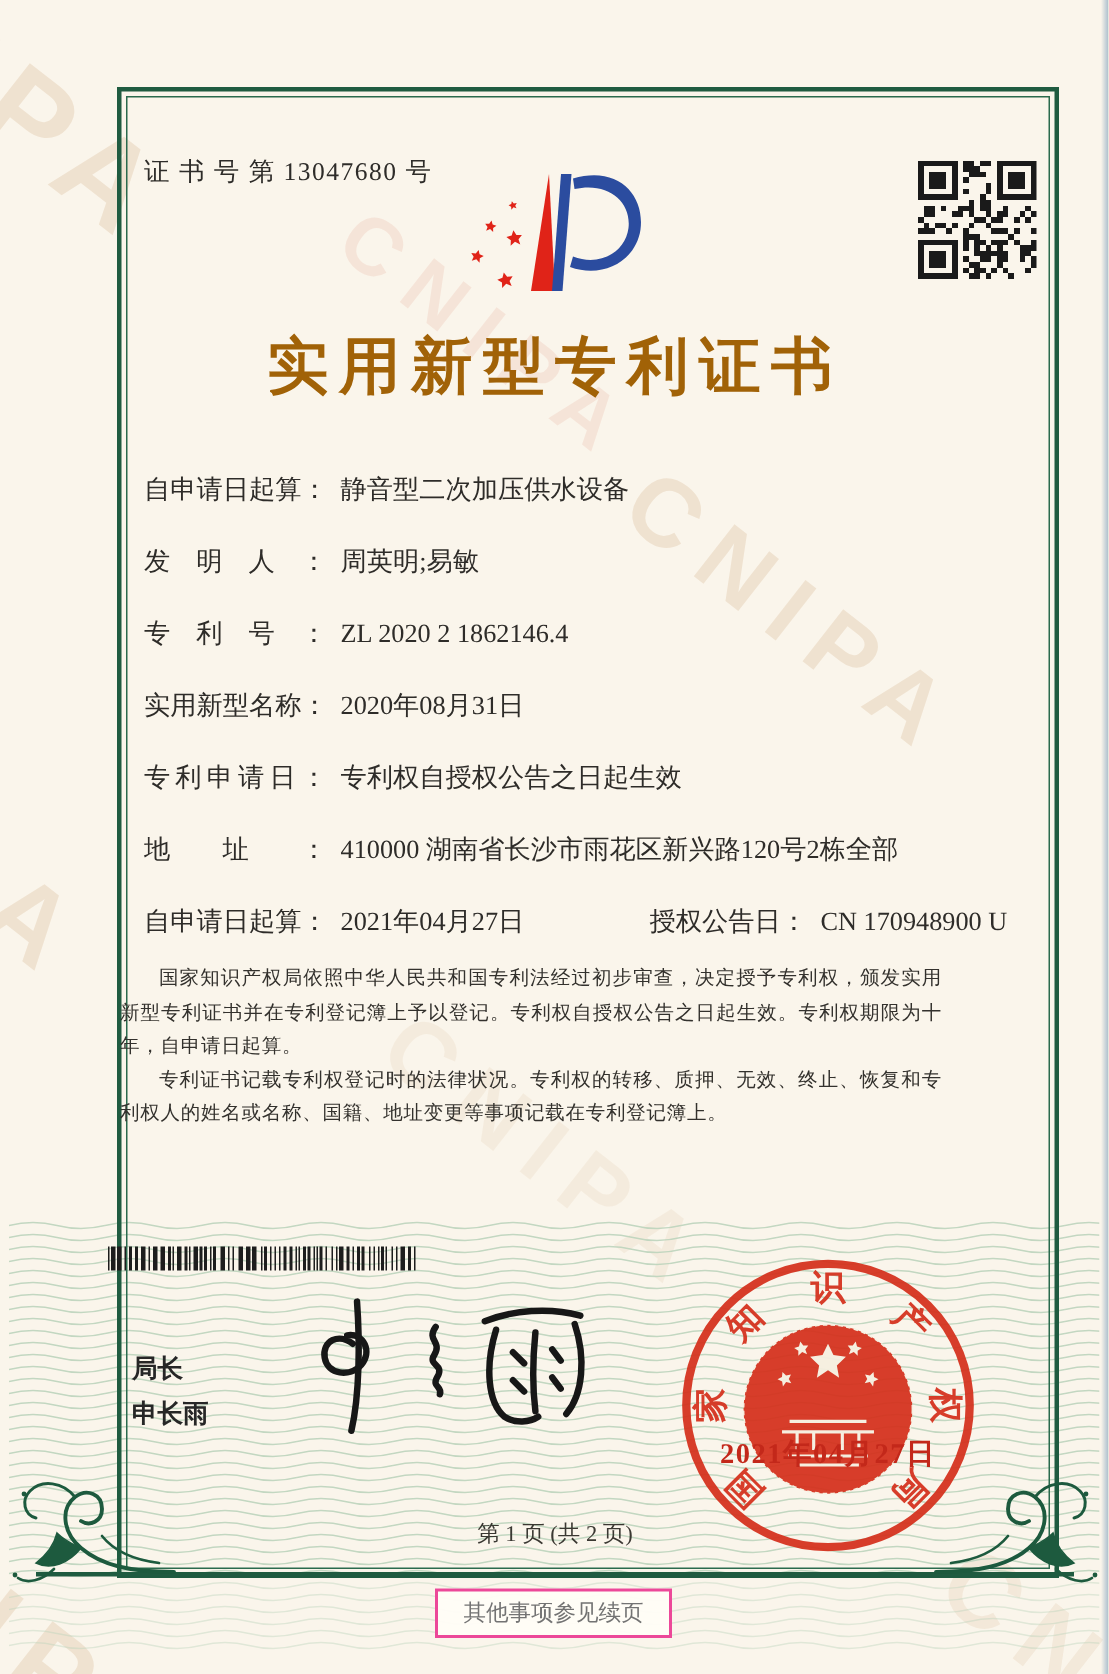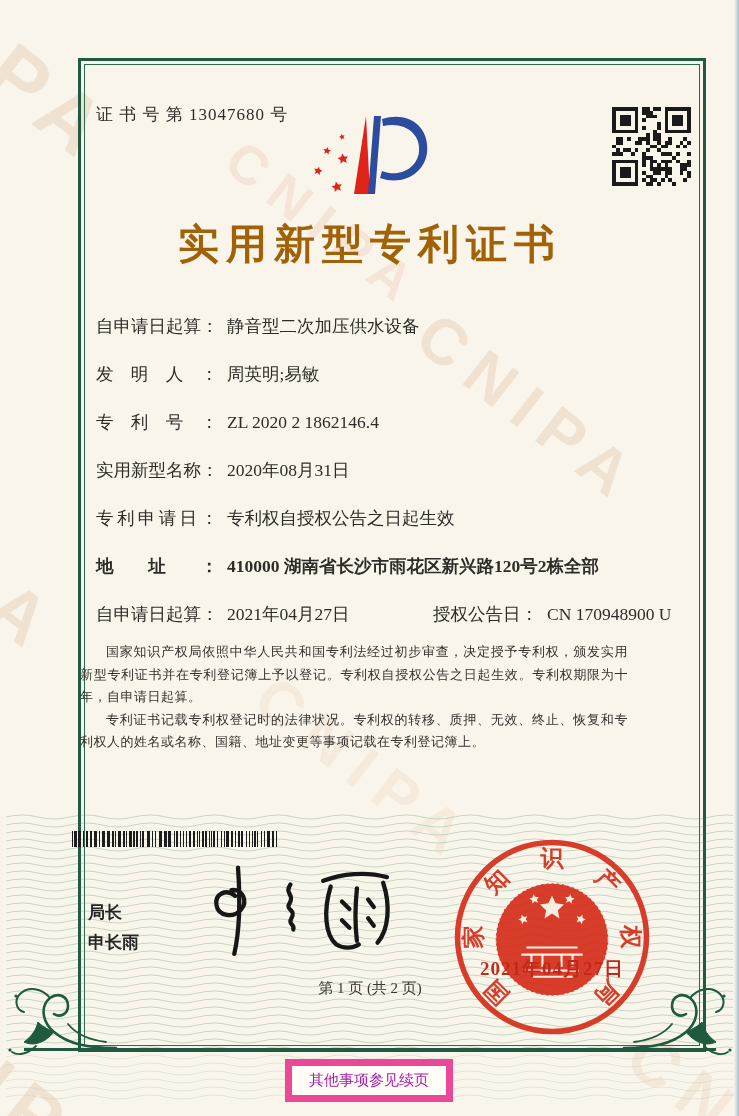--- a/index.html
+++ b/index.html
@@ -257,7 +257,7 @@
     <div class="frow" style="top:201px;">
       <span class="flabel">专利申请日：</span><span class="fval">专利权自授权公告之日起生效</span>
     </div>
-    <div class="frow" style="top:249px;font-weight:bold;">
+    <div class="frow" style="top:249px;">
       <span class="flabel">地址：</span><span class="fval">410000 湖南省长沙市雨花区新兴路120号2栋全部</span>
     </div>
     <div class="frow" style="top:297px;">

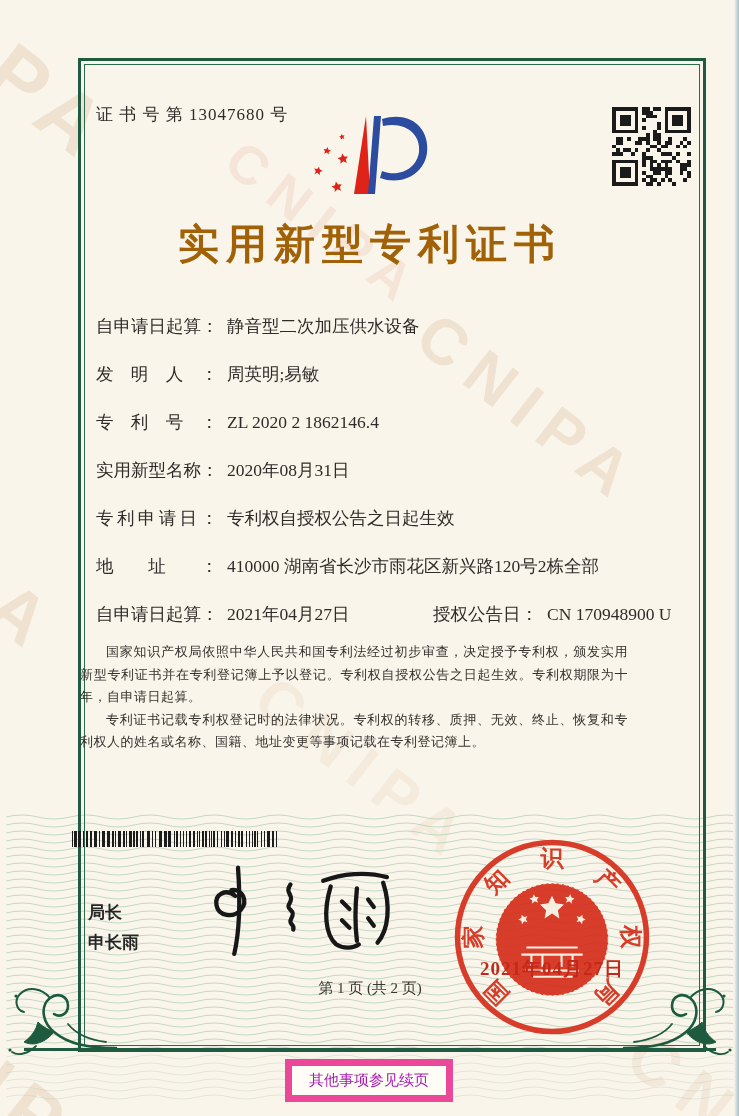--- a/index.html
+++ b/index.html
@@ -45,7 +45,7 @@
   .seal{position:absolute;left:450px;top:835px;width:204px;height:204px;z-index:6;opacity:.93;}
   .seal-date{position:absolute;left:452px;top:956px;width:200px;text-align:center;z-index:7;
              font-size:19px;font-weight:bold;color:#c3281a;letter-spacing:1px;}
-  .pageno{position:absolute;left:78px;top:979px;width:584px;text-align:center;font-size:15px;
+  .pageno{position:absolute;left:78px;top:1013px;width:584px;text-align:center;font-size:15px;
           color:#3a3832;z-index:4;}
   .note{position:absolute;left:369px;top:1059px;transform:translateX(-50%);z-index:6;
         background:rgba(255,253,247,.95);border:7px solid #ec4899;padding:5px 17px;

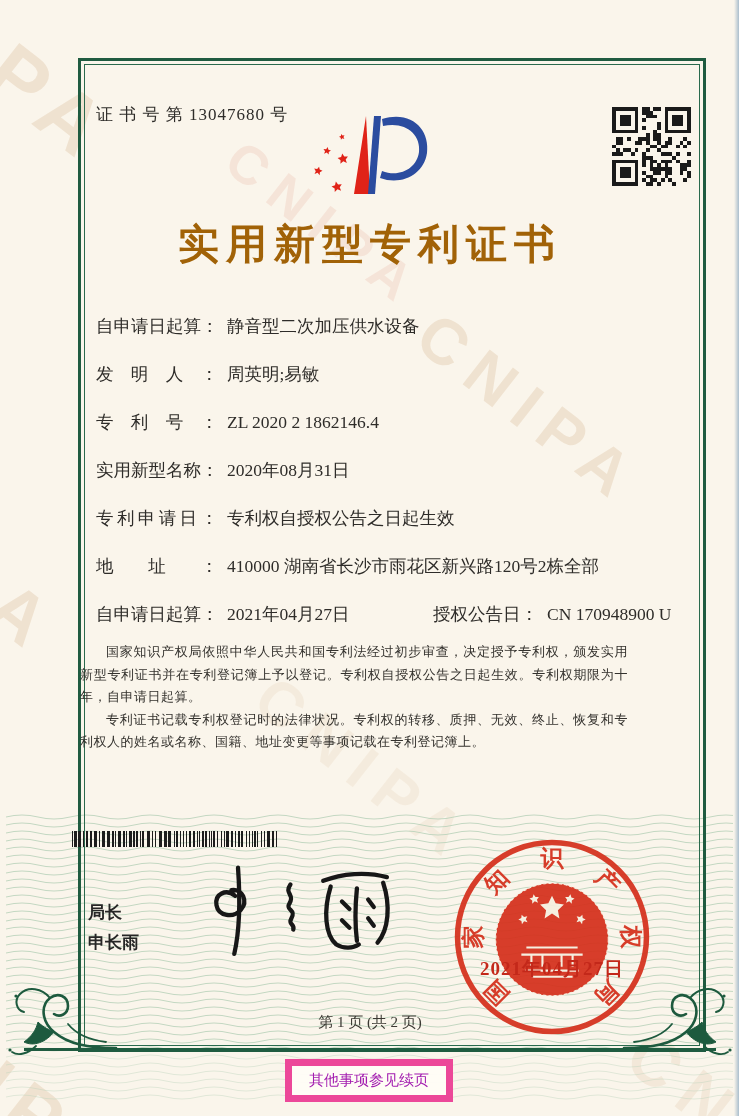--- a/index.html
+++ b/index.html
@@ -48,8 +48,8 @@
   .pageno{position:absolute;left:78px;top:1013px;width:584px;text-align:center;font-size:15px;
           color:#3a3832;z-index:4;}
   .note{position:absolute;left:369px;top:1059px;transform:translateX(-50%);z-index:6;
-        background:rgba(255,253,247,.95);border:7px solid #ec4899;padding:5px 17px;
-        font-size:15px;color:#a21caf;white-space:nowrap;}
+        background:rgba(255,253,247,.95);border:2px solid #ec4899;padding:5px 17px;
+        font-size:15px;color:#737373;white-space:nowrap;}
 </style>
 </head>
 <body>

